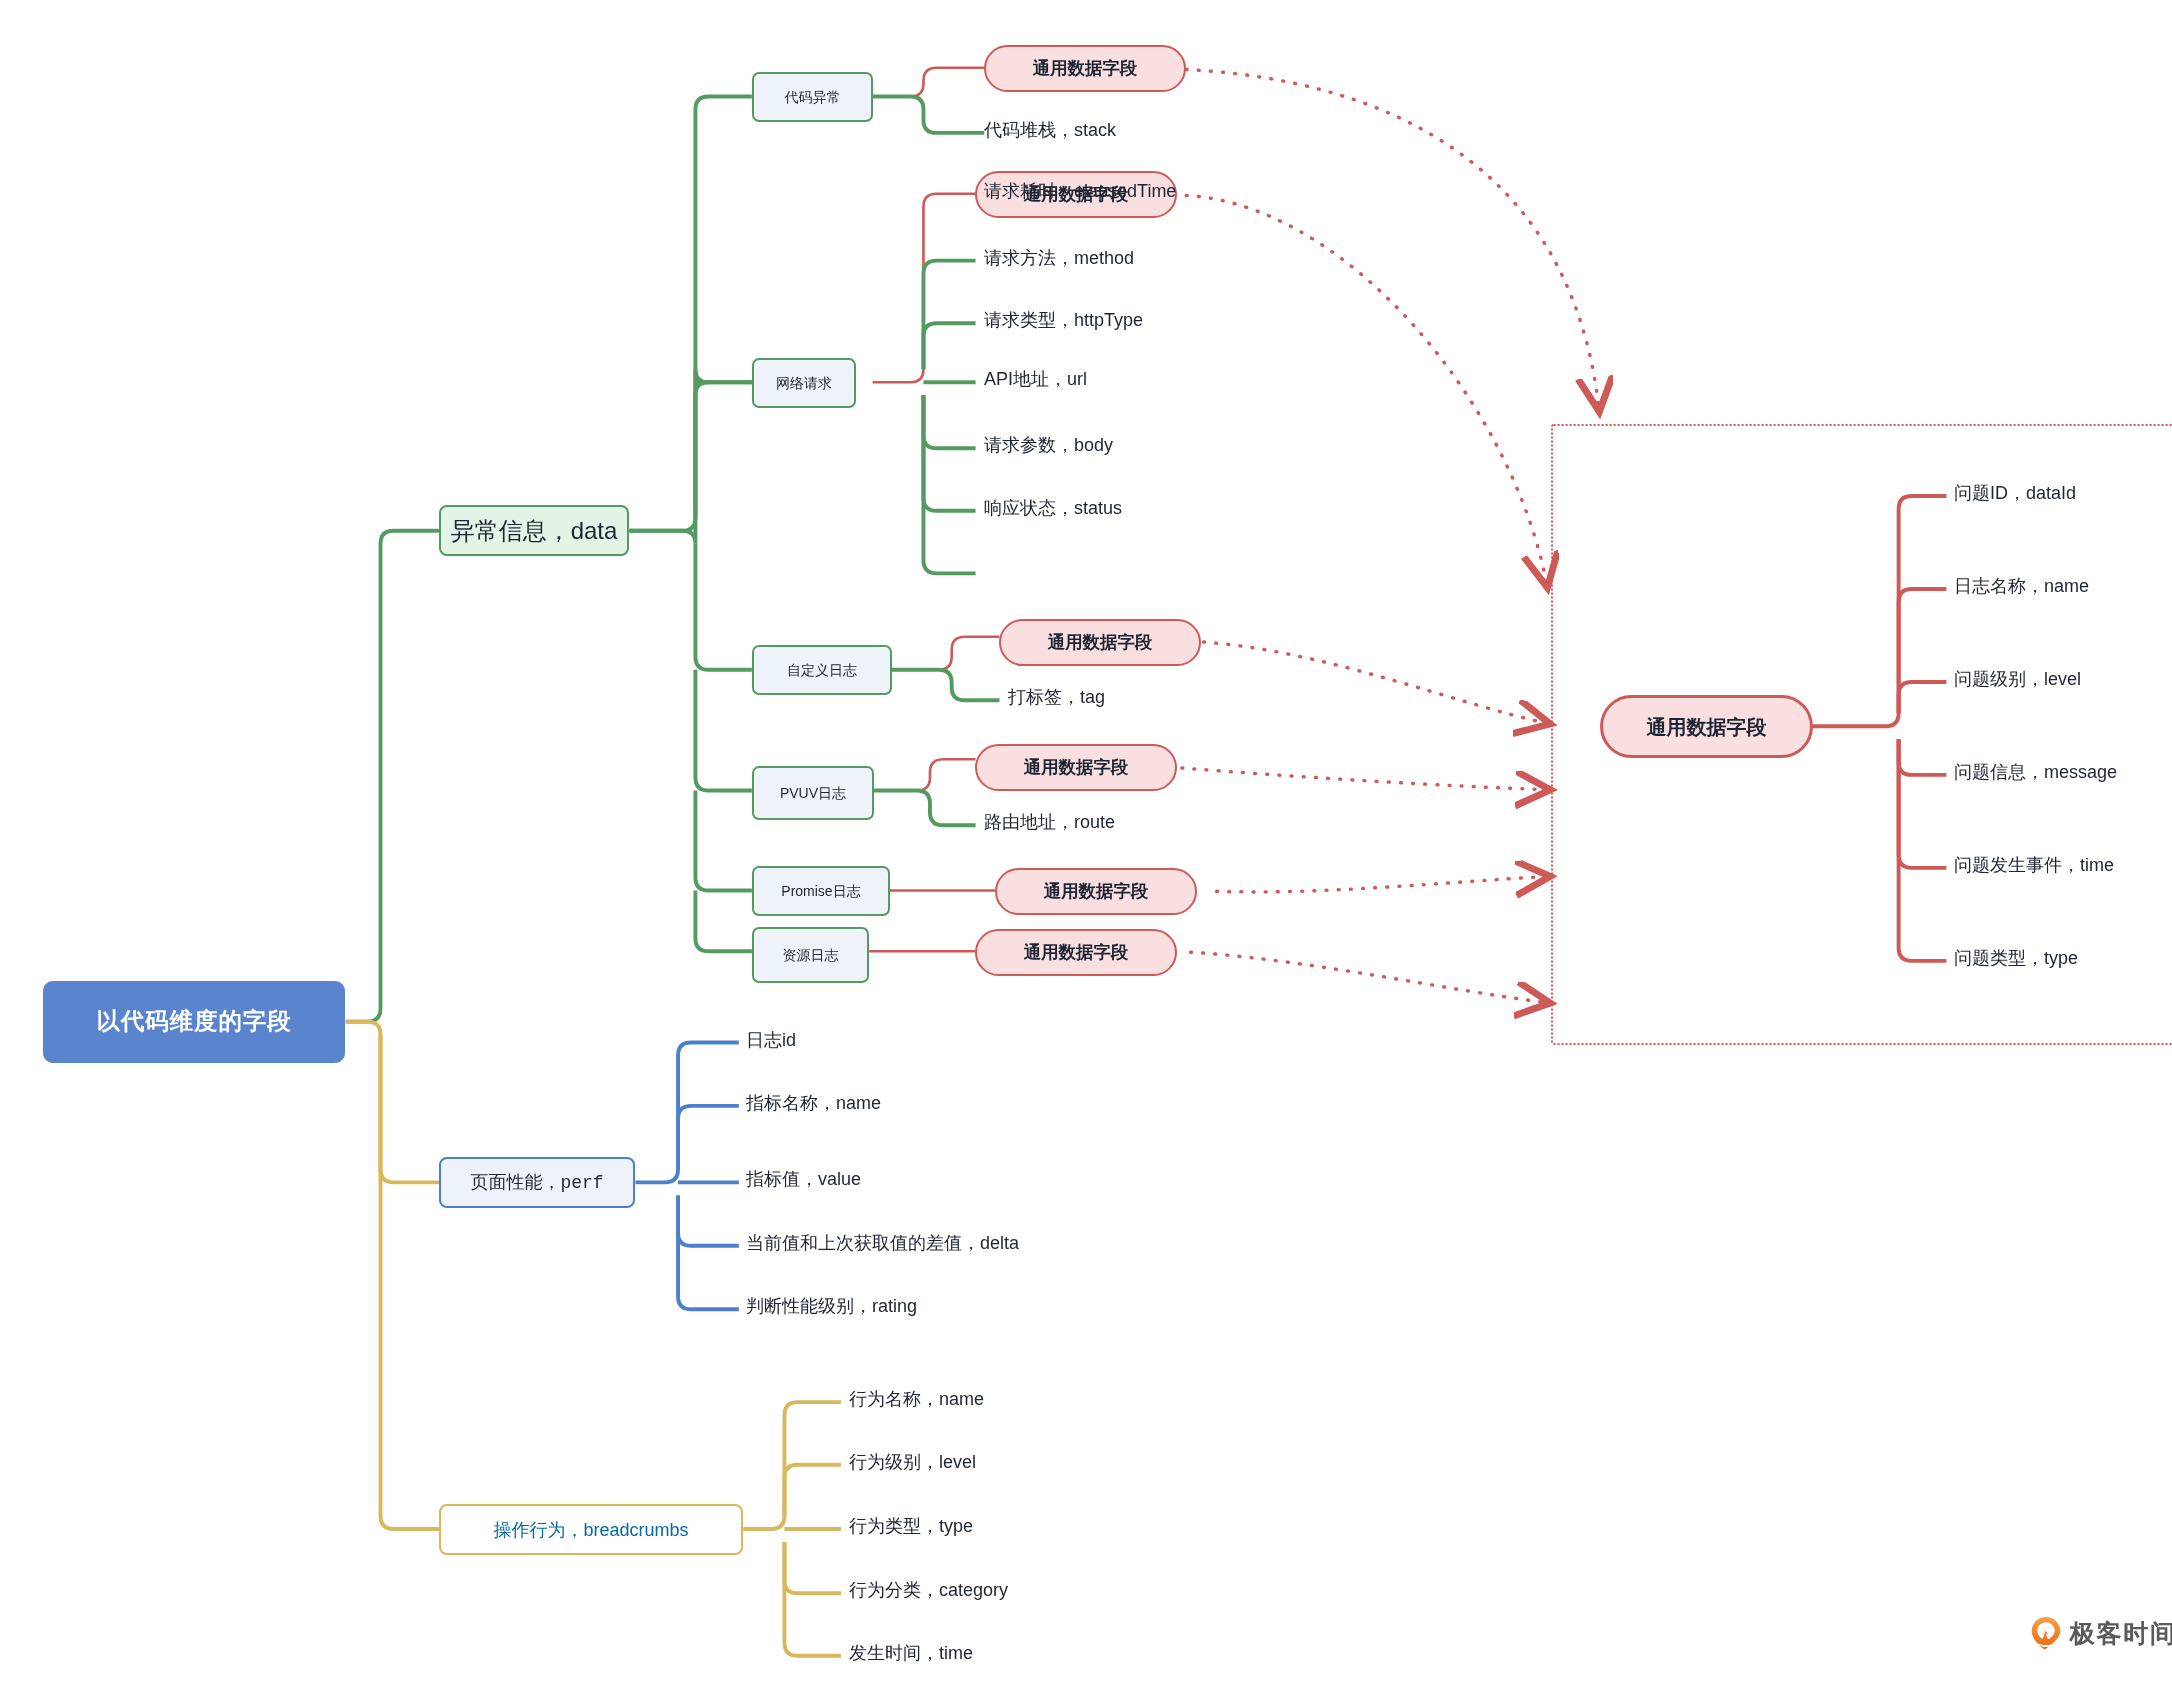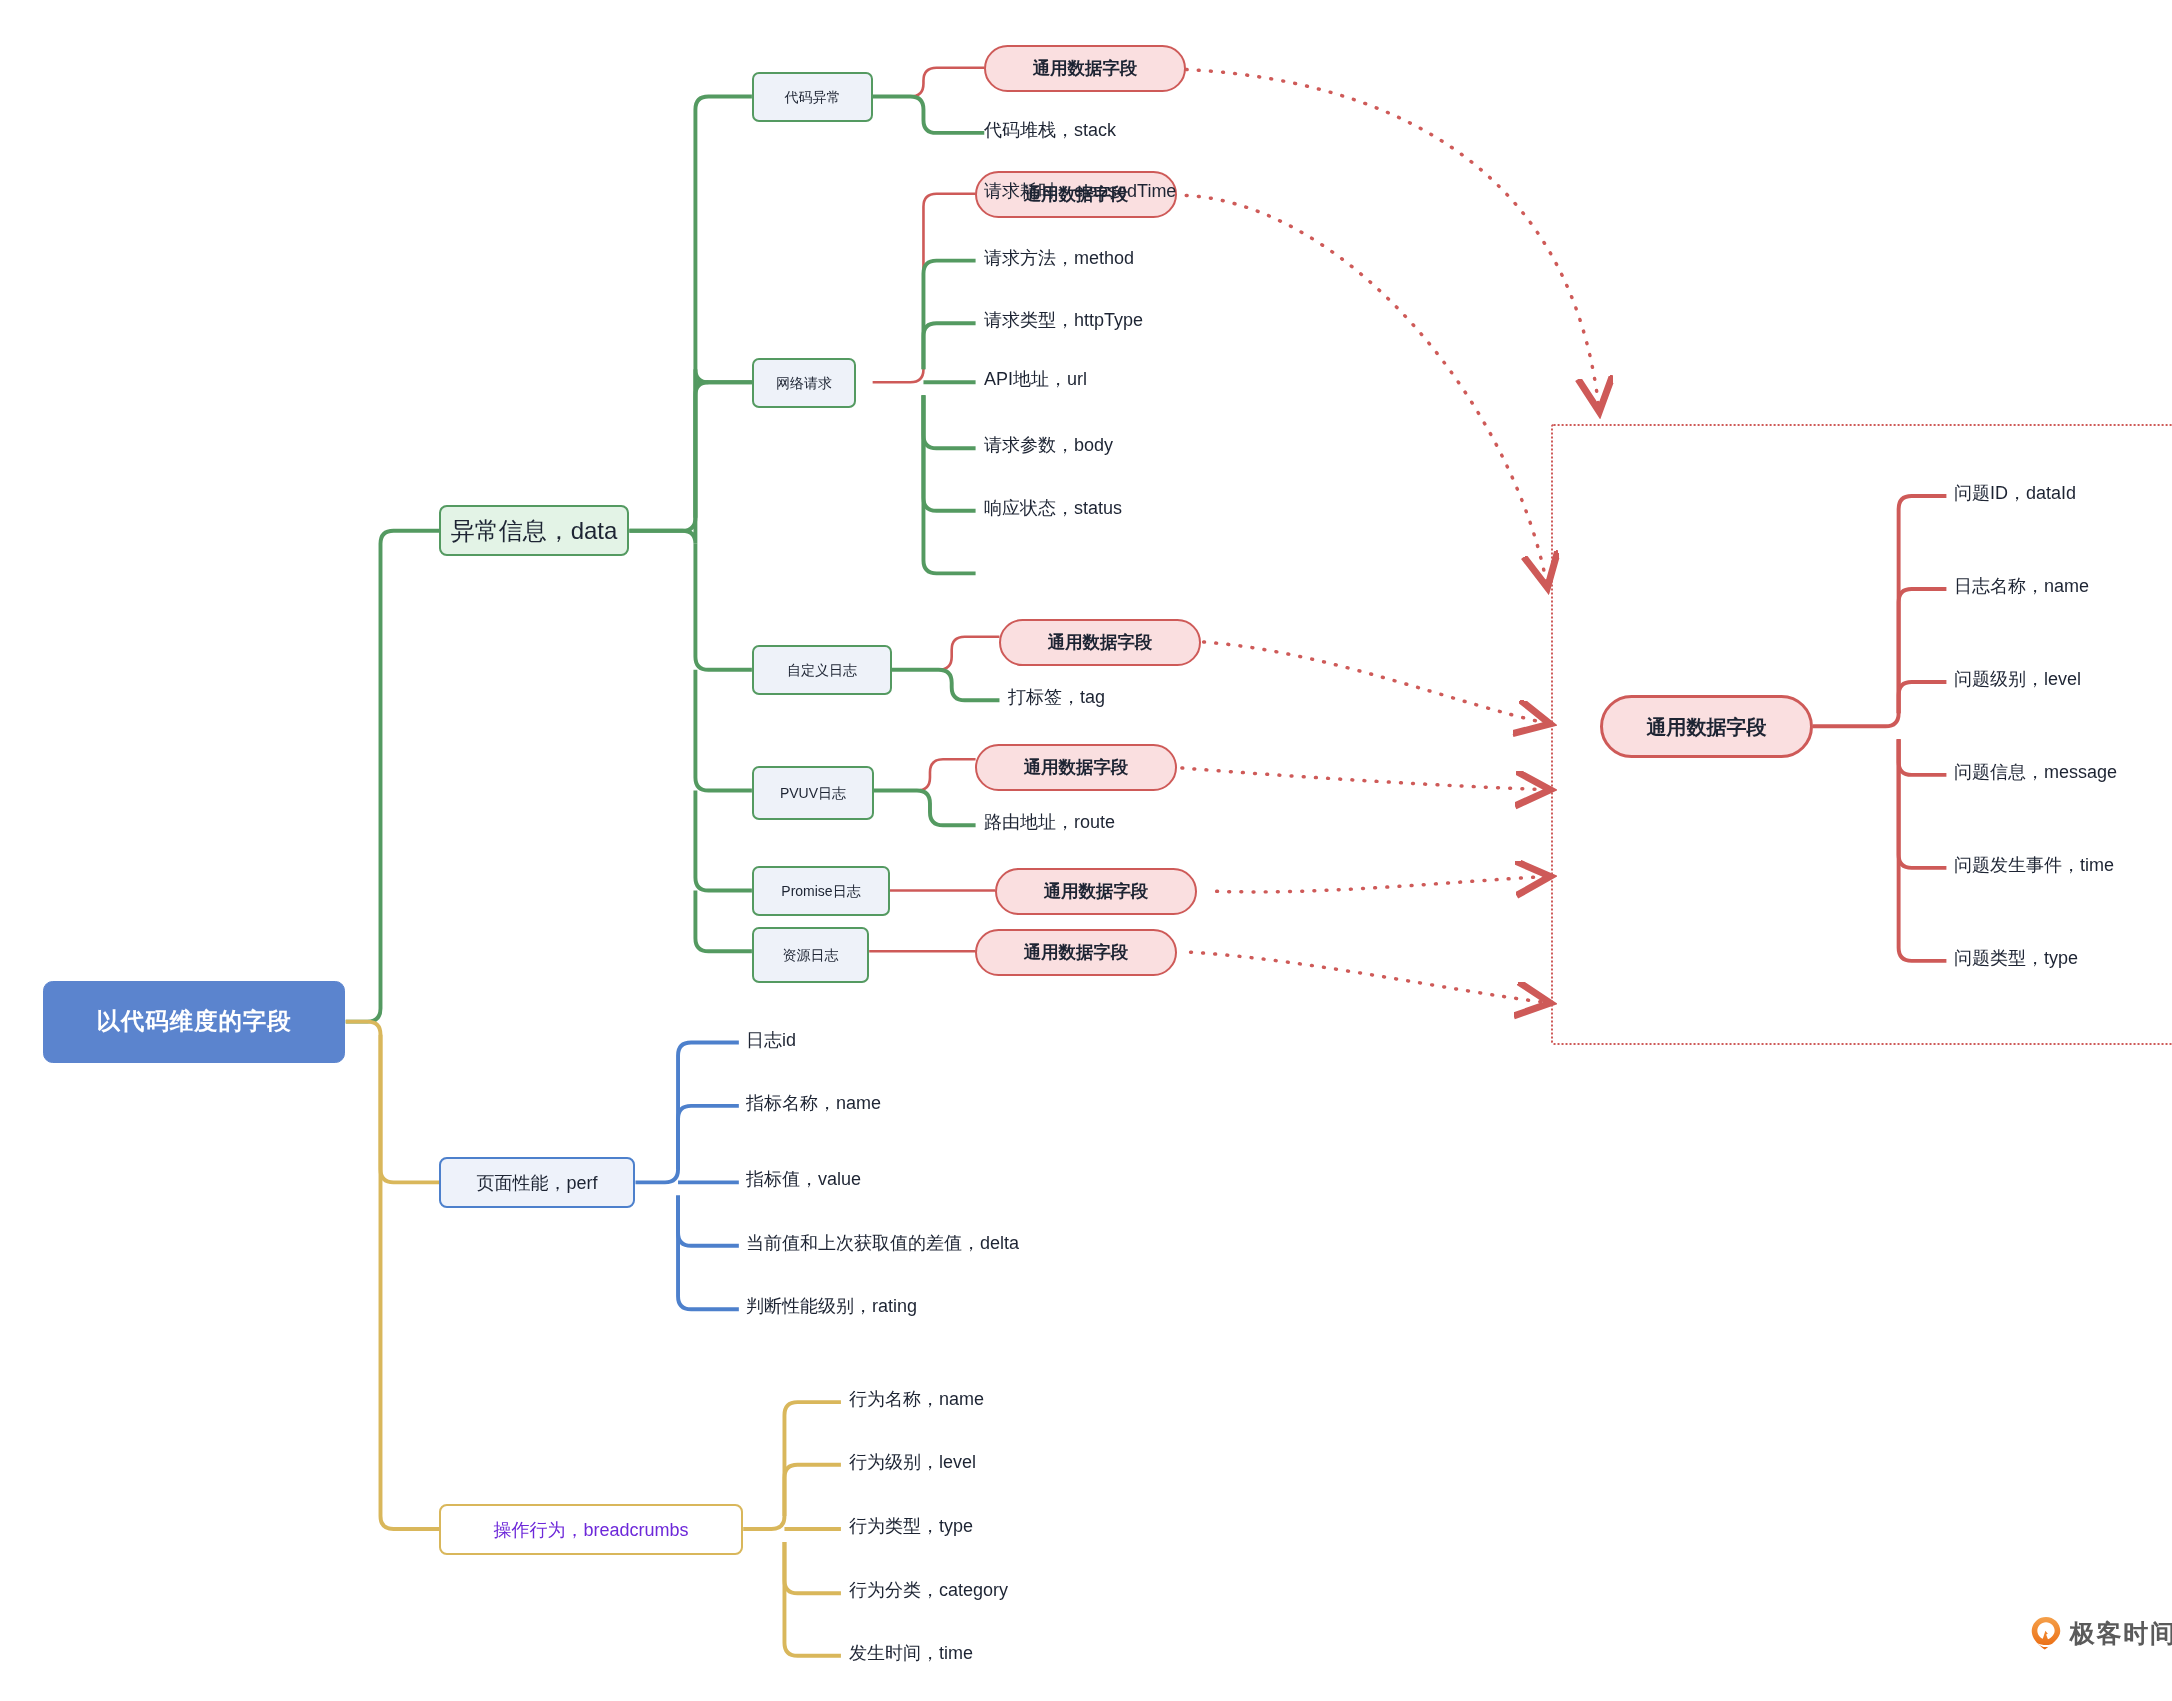--- a/index.html
+++ b/index.html
@@ -120,7 +120,7 @@
 
   <div class="node b-green" style="left:439px;top:505px;width:190px;height:51px;">异常信息，data</div>
 
-  <div class="node b-blue" style="left:439px;top:1157px;width:196px;height:51px;">页面性能，perf</div>
+  <div class="node b-blue" style="left:439px;top:1157px;width:196px;height:51px;font-family:Liberation Mono, monospace;">页面性能，perf</div>
 
   <div class="node b-gold" style="left:439px;top:1504px;width:304px;height:51px;">操作行为，breadcrumbs</div>
 

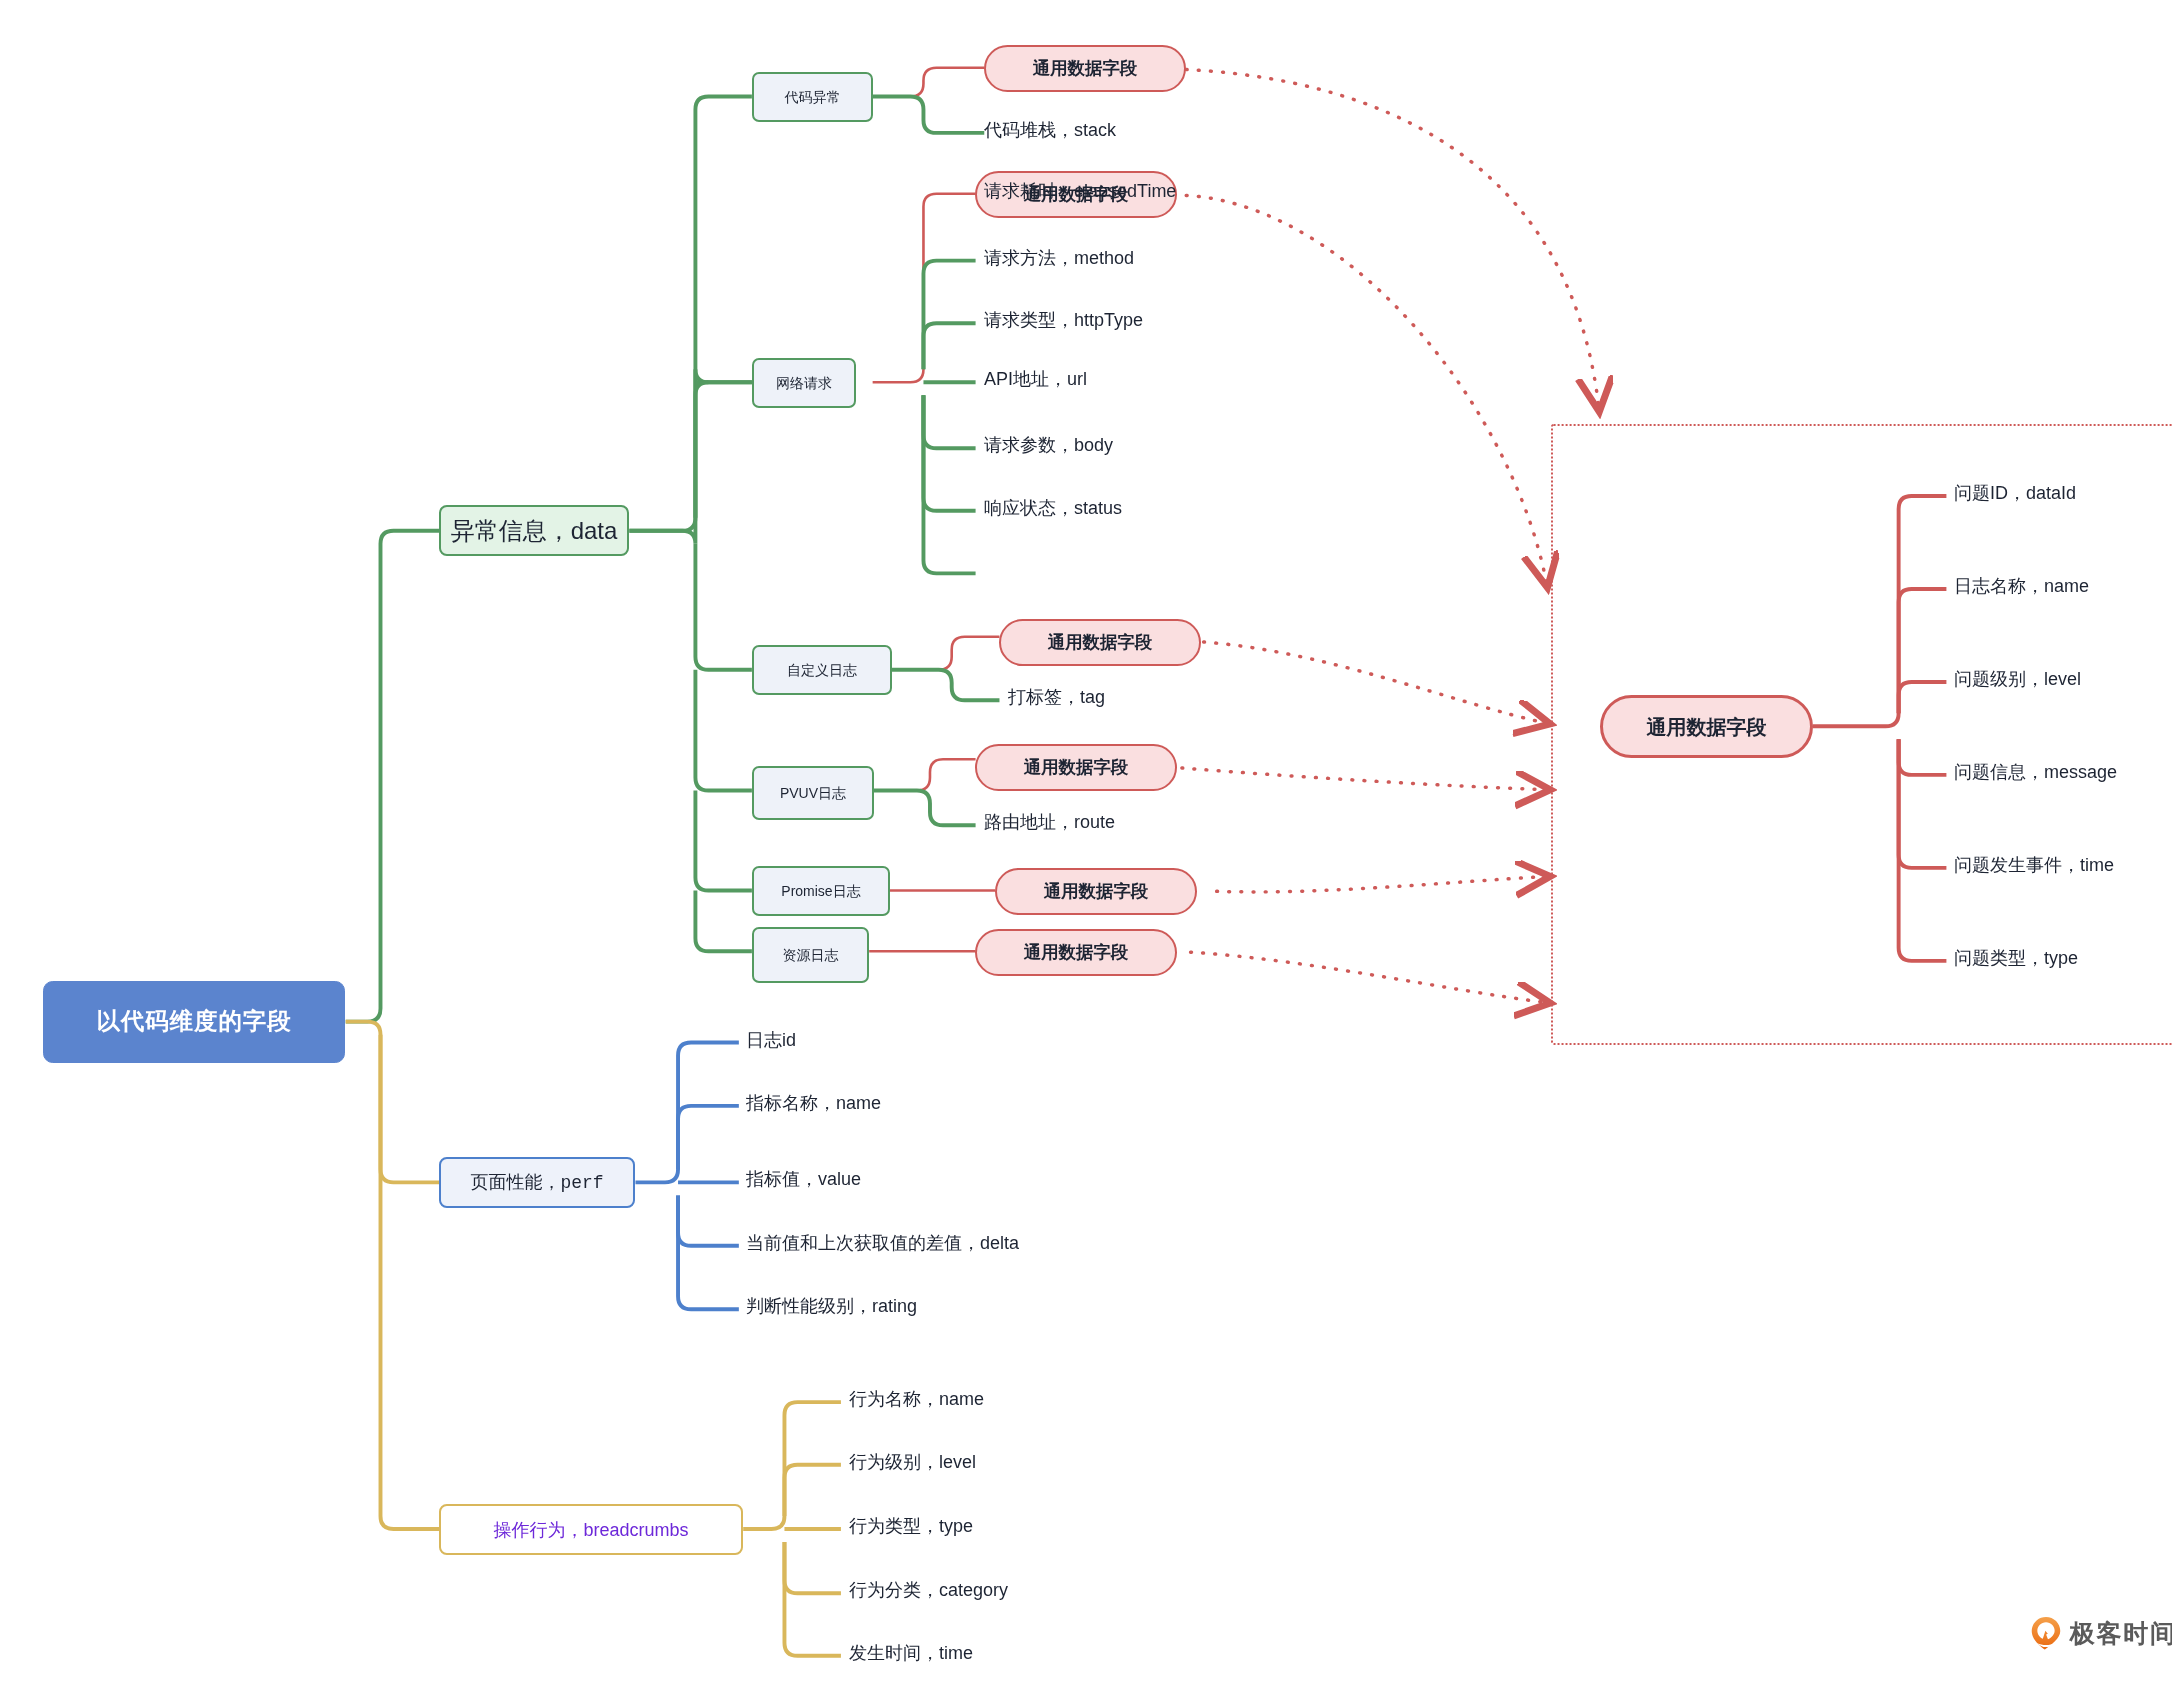--- a/index.html
+++ b/index.html
@@ -18,7 +18,7 @@
   .b-green{background:#e3f3e6;border:2.2px solid #549a61;border-radius:7.8px;color:#1d2433;font-size:24px;}
   .b-blue {background:#eef2fa;border:2.2px solid #4d80cc;border-radius:7.8px;color:#1d2433;font-size:18px;}
   .b-gold {background:#ffffff;border:2.2px solid #d7b martial;border-radius:7.8px;color:#1d2433;font-size:18px;}
-  .b-gold {background:#ffffff;border:2.2px solid #d9b75b;border-radius:7.8px;color:#6d28d9;font-size:18px;}
+  .b-gold {background:#ffffff;border:2.2px solid #d9b75b;border-radius:7.8px;color:#0369a1;font-size:18px;}
 
   
   .s-green{background:#eef2f9;border:2.2px solid #549a61;border-radius:7px;color:#1d2433;font-size:14px;}

